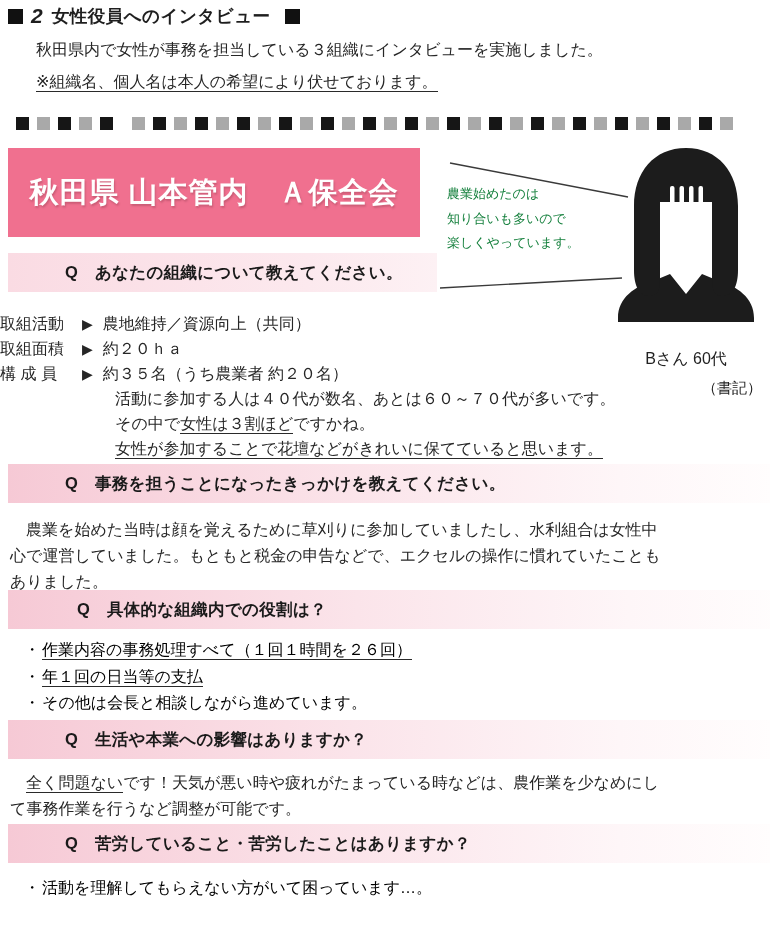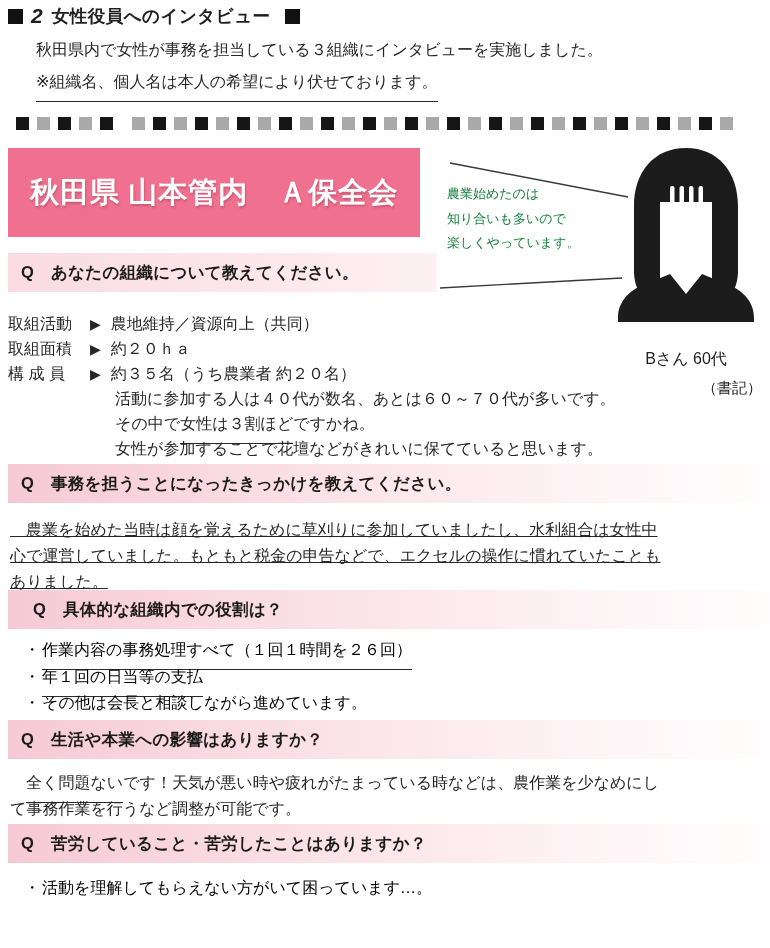--- a/index.html
+++ b/index.html
@@ -16,7 +16,7 @@
 
   .intro{top:40px;left:36px;font-size:16px;color:#262626;}
   .note{top:72px;left:36px;font-size:16px;color:#262626;}
-  .u{border-bottom:1.6px solid #2a2a2a;padding-bottom:11px;}
+  .u{border-bottom:1.6px solid #2a2a2a;padding-bottom:1px;}
 
   
   .divider{top:117px;left:16px;display:flex;align-items:center;}

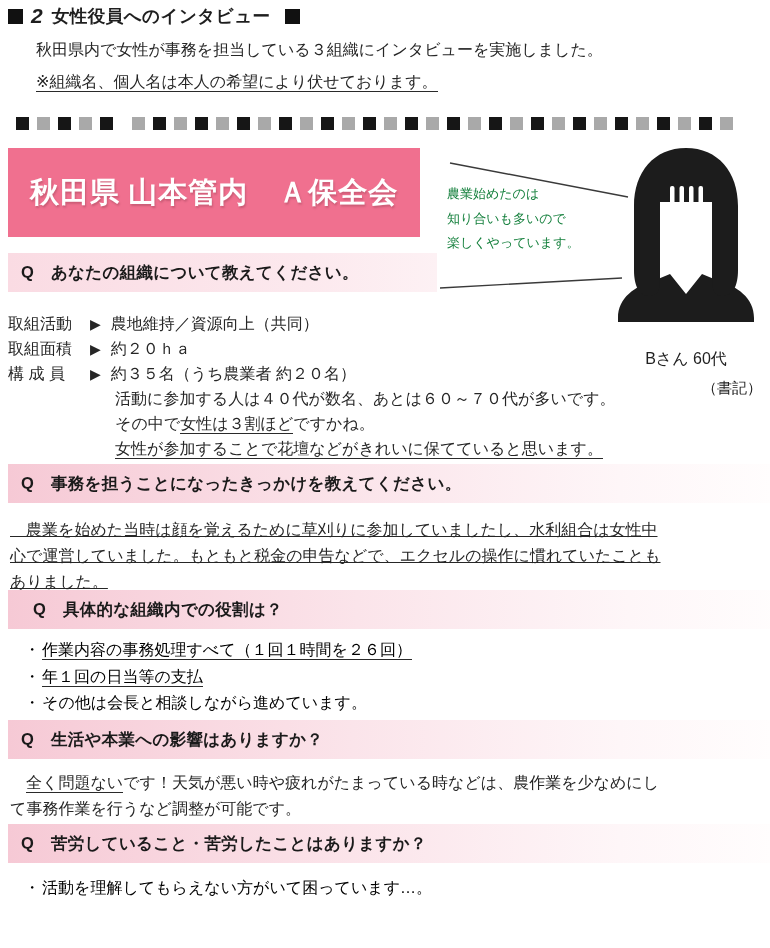--- a/index.html
+++ b/index.html
@@ -27,7 +27,7 @@
 
   
   .banner{top:148px;left:8px;width:412px;height:89px;background:#f0708f;
-          display:flex;align-items:center;justify-content:center;font-family:Liberation Serif, serif;}
+          display:flex;align-items:center;justify-content:center;}
   .banner-title{color:#fff;font-size:29px;font-weight:bold;letter-spacing:1px;
           text-shadow:1px 2px 2px rgba(90,30,45,0.25);}
 

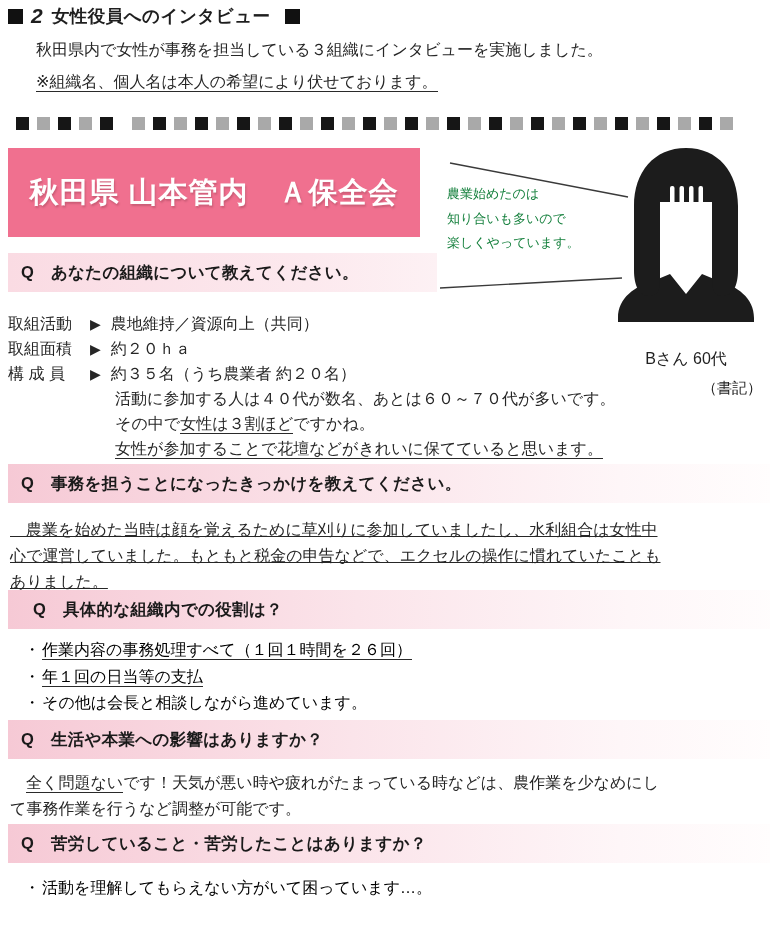--- a/index.html
+++ b/index.html
@@ -42,7 +42,7 @@
   
   .qbar{left:8px;width:764px;height:39px;display:flex;align-items:center;
         background:linear-gradient(90deg,#f6c9d5 0%,#fbe4ea 45%,#fef6f8 80%,#fffdfd 100%);}
-  .qbar-text{font-size:16.5px;font-weight:bold;color:#1a1a1a;padding-left:13px;letter-spacing:0.3px;}
+  .qbar-text{font-size:16.5px;font-weight:bold;color:#1a1a1a;padding-left:13px;letter-spacing:0.3px;margin-left:44px;}
   .qbar1{top:253px;width:429px;background:linear-gradient(90deg,#fadbe3 0%,#fce9ee 70%,#fdf1f4 100%);}
   .qbar2{top:464px;}
   .qbar3{top:590px;padding-left:12px;}

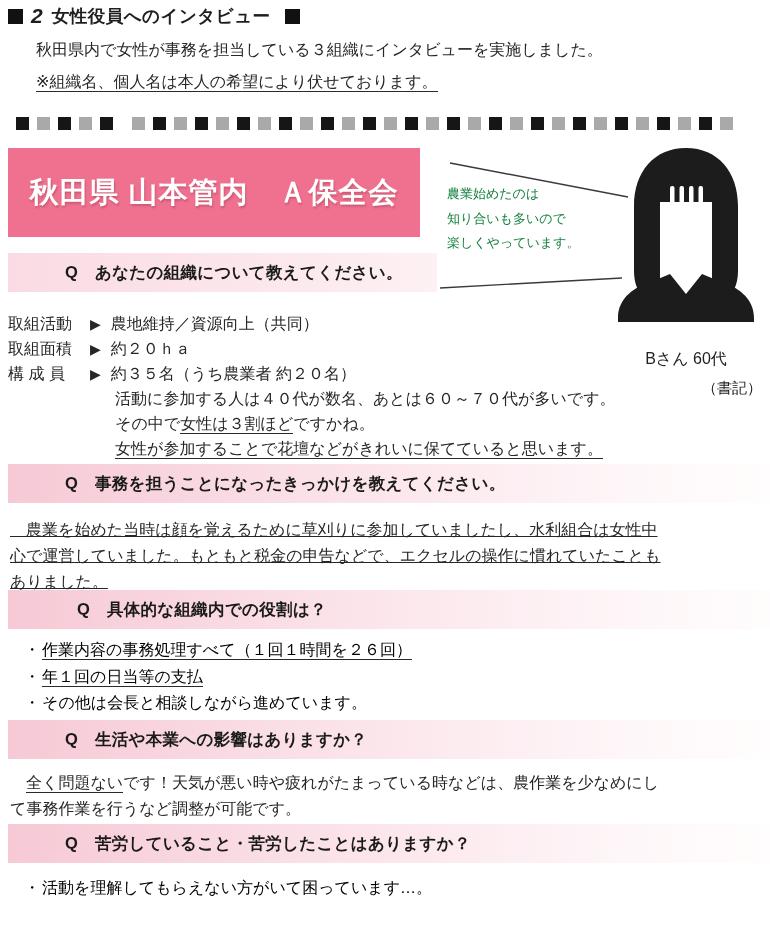--- a/index.html
+++ b/index.html
@@ -50,7 +50,7 @@
   .qbar5{top:824px;}
 
   
-  .profile{top:311px;left:8px;font-size:16px;color:#262626;}
+  .profile{top:311px;left:0;font-size:16px;color:#262626;}
   .profile-row{height:25px;line-height:25px;white-space:nowrap;}
   .profile-label{display:inline-block;width:82px;}
   .profile-arrow{display:inline-block;margin-right:10px;font-size:14px;}

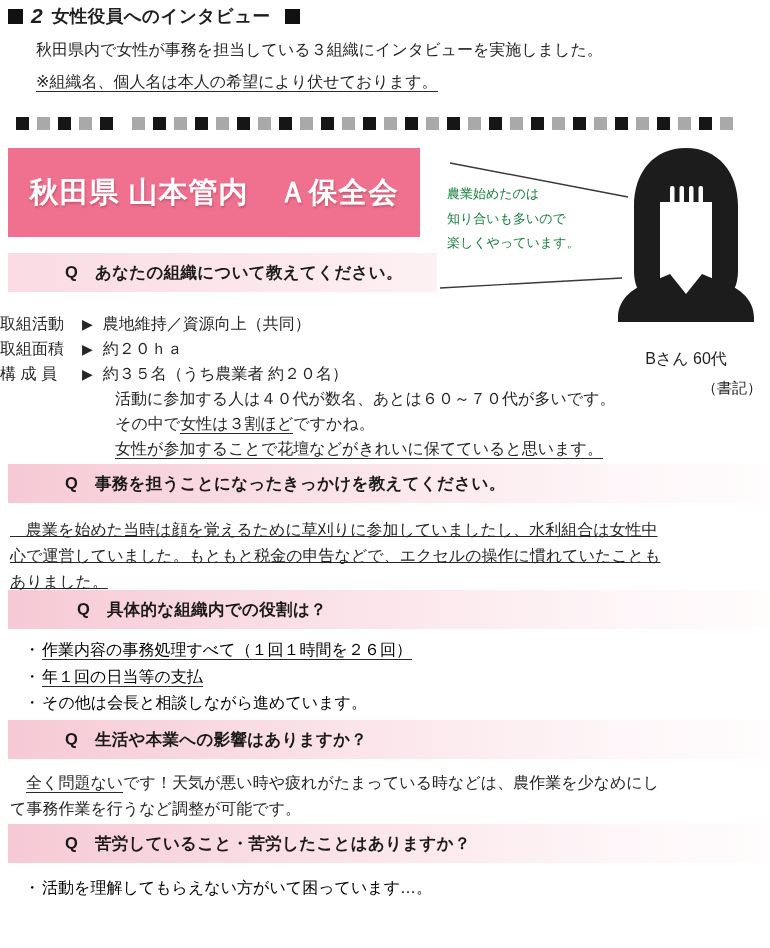--- a/index.html
+++ b/index.html
@@ -60,7 +60,7 @@
   .cont3{top:436px;}
 
   .body-text{left:10px;width:754px;font-size:16px;line-height:26px;color:#262626;}
-  .q2-body{top:517px;text-decoration:underline;}
+  .q2-body{top:517px;}
   .q4-body{top:770px;}
 
   .bullets{left:24px;font-size:16px;color:#000000;}

